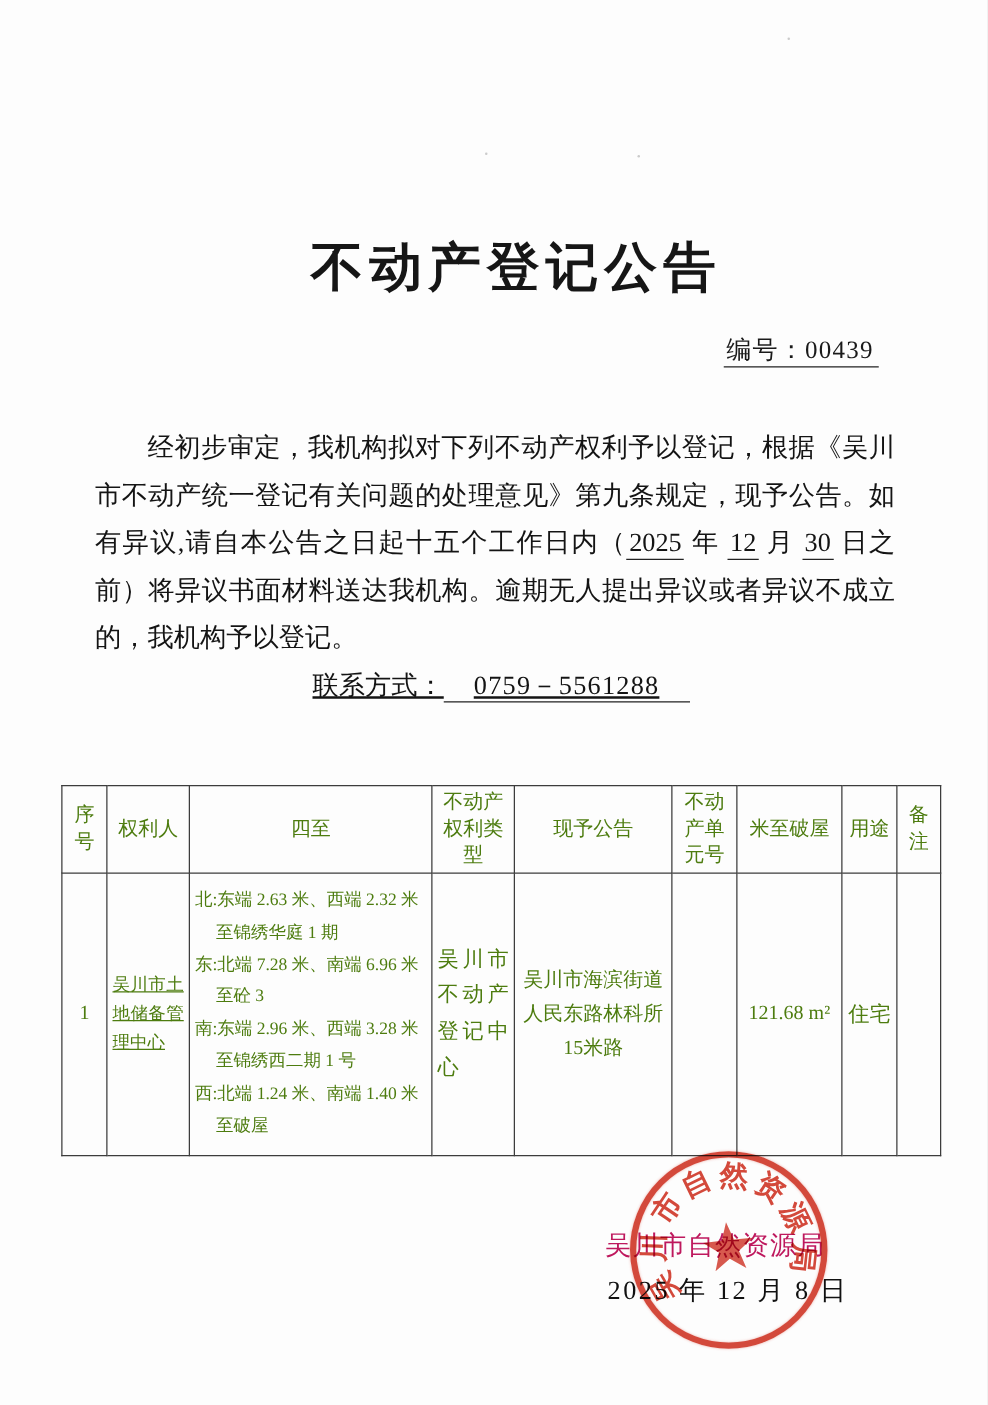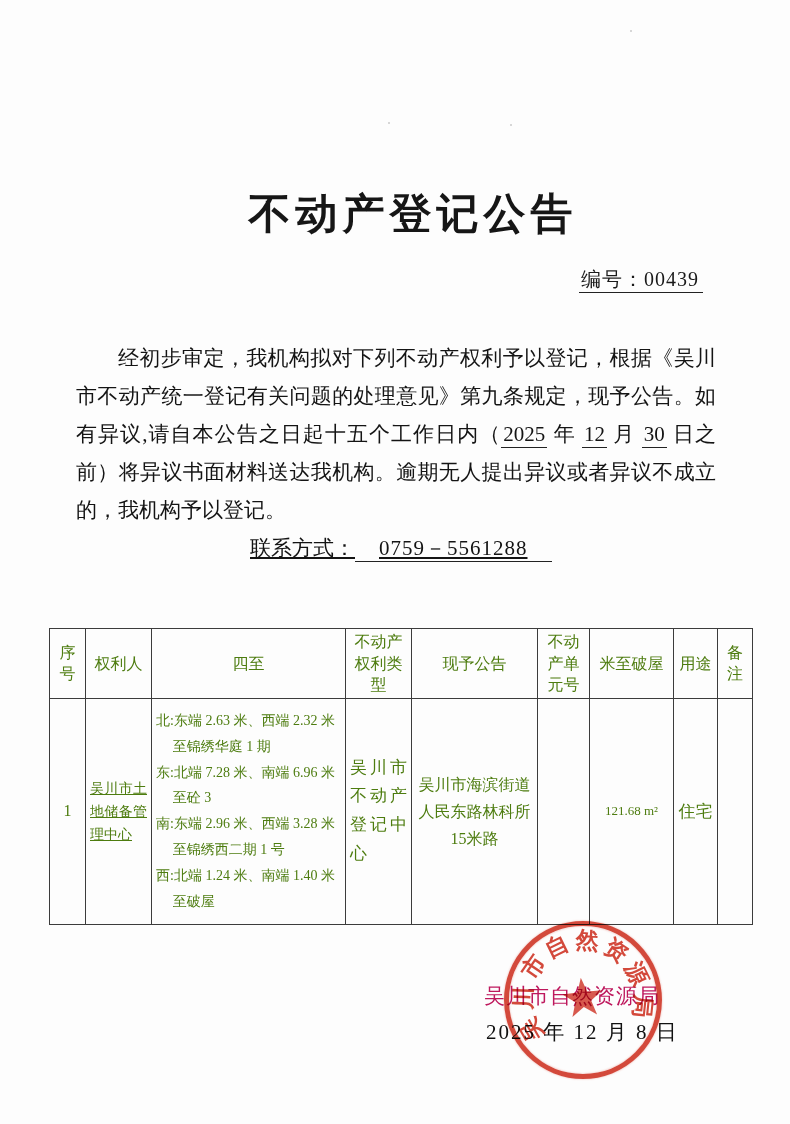--- a/index.html
+++ b/index.html
@@ -125,7 +125,7 @@
     padding: 0 5px;
     text-align: center;
   }
-  .cell-area { font-size: 13px; }
+  .cell-area { font-size: 16px; }
   .cell-usage { font-size: 17px; margin-top: 48px; }
   
   .footer-issuer {

